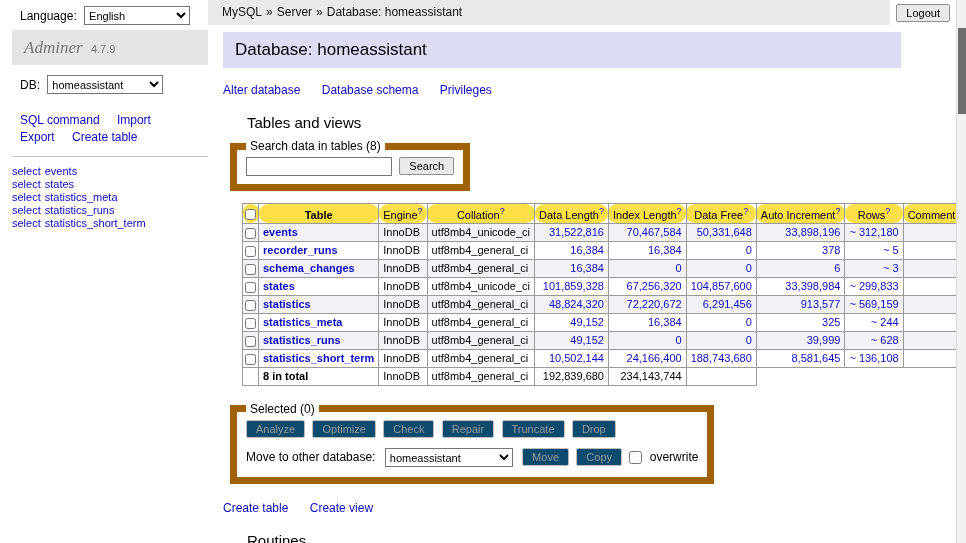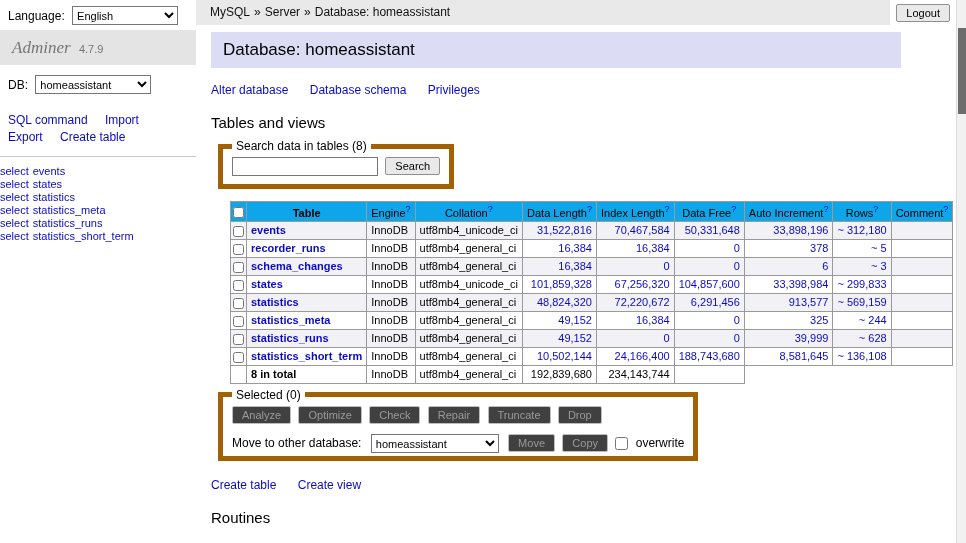--- a/index.html
+++ b/index.html
@@ -17,7 +17,7 @@
   .app { display: flex; width: 956px; height: 543px; }
 
   
-  .sidebar { width: 196px; flex: 0 0 196px; }
+  .sidebar { width: 196px; flex: 0 0 196px; margin-left: 12px; }
   .lang-row { padding: 6px 8px 5px; white-space: nowrap; }
   .lang-row select { margin-left: 4px; }
   select {

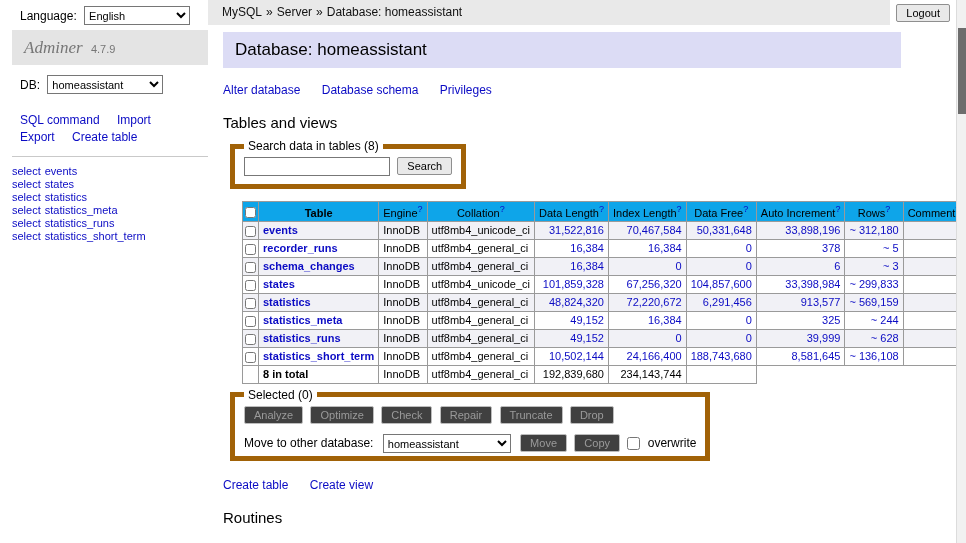--- a/index.html
+++ b/index.html
@@ -74,7 +74,7 @@
   }
   .links-row { margin-top: 15px; }
   .links-row a { margin-right: 18px; }
-  h3 { font-size: 15px; font-weight: normal; margin-top: 17px; }
+  h3 { font-size: 15px; font-weight: normal; margin-top: 17px; margin-left: 24px; }
 
   fieldset {
     display: inline-block;

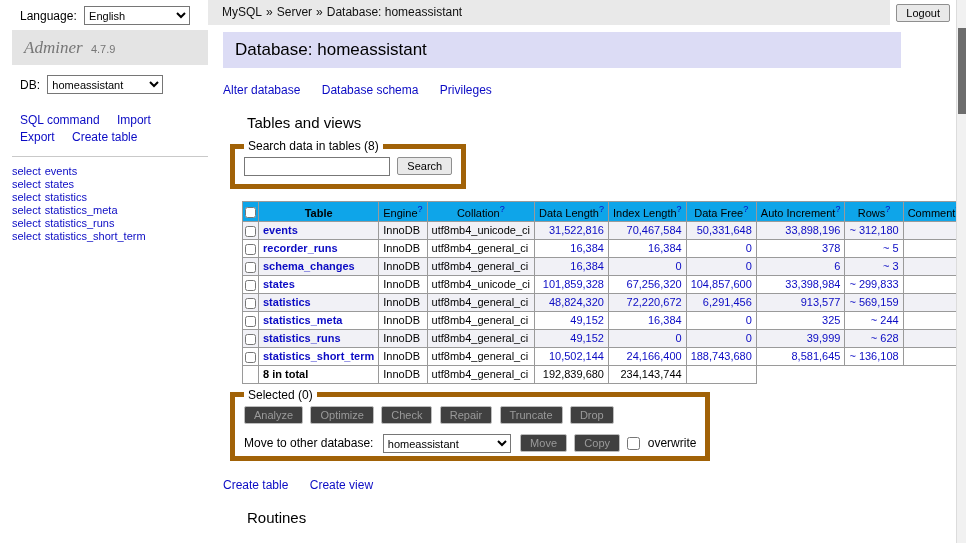--- a/index.html
+++ b/index.html
@@ -78,7 +78,7 @@
 
   fieldset {
     display: inline-block;
-    border: 5px solid #a16207;
+    border: 7px solid #a16207;
     padding: 4px 9px 8px;
     margin: 8px 0 0 7px;
     vertical-align: top;

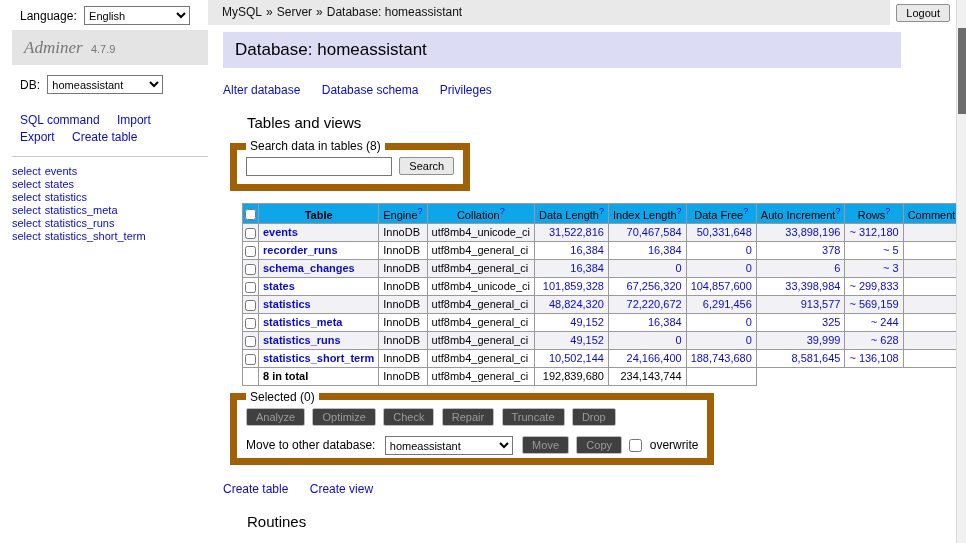--- a/index.html
+++ b/index.html
@@ -190,9 +190,6 @@
       </div>
       <div class="tbl-line">
         <a>select</a><a>states</a>
-      </div>
-      <div class="tbl-line">
-        <a>select</a><a>statistics</a>
       </div>
       <div class="tbl-line">
         <a>select</a><a>statistics_meta</a>

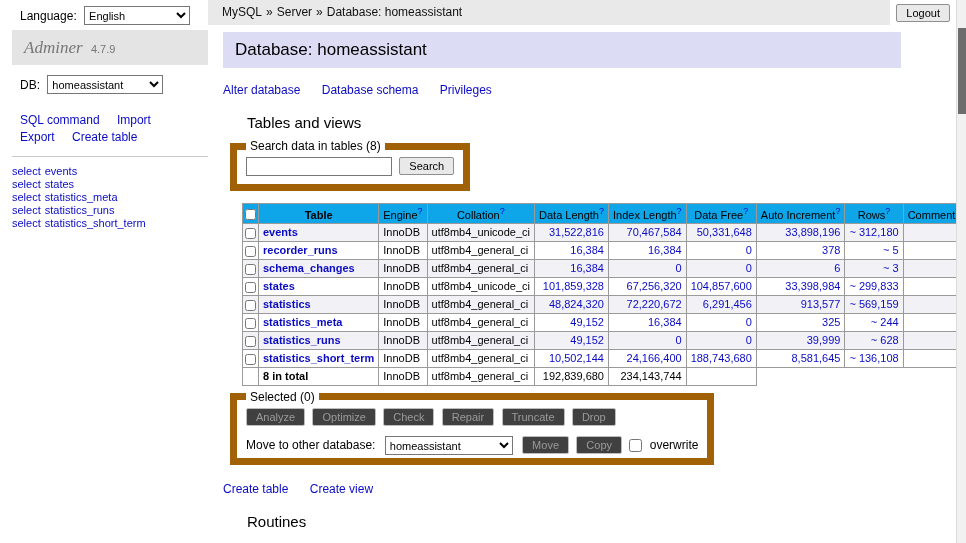--- a/index.html
+++ b/index.html
@@ -108,7 +108,7 @@
     overflow: hidden;
     white-space: nowrap;
   }
-  .db-tables thead th { background: #0ea5e9; font-weight: normal; text-align: center; }
+  .db-tables thead th { background: #fde047; font-weight: normal; text-align: center; border-radius: 9px; }
   .db-tables thead th.hd-table { font-weight: bold; }
   .db-tables sup { color: #0b0bc4; font-size: 9px; }
   .db-tables tbody tr:nth-child(odd) { background: #f1f1f6; }

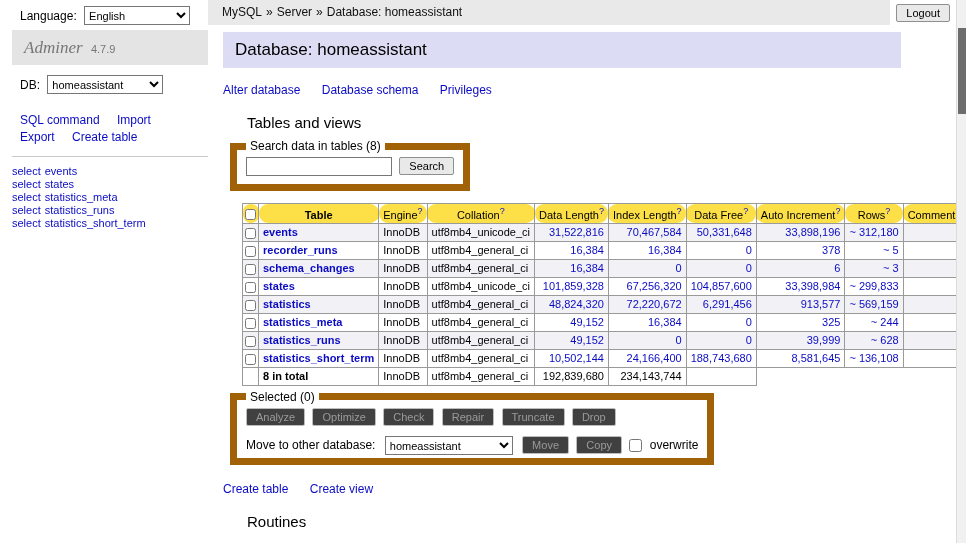--- a/index.html
+++ b/index.html
@@ -120,7 +120,7 @@
   .db-tables input[type="checkbox"] { width: 11px; height: 11px; vertical-align: middle; }
 
   
-  .sel-fieldset { margin-top: 4px; padding-bottom: 3px; }
+  .sel-fieldset { margin-top: 16px; padding-bottom: 10px; }
   .sel-buttons button { margin-right: 4px; }
   .move-row { margin-top: 10px; white-space: nowrap; }
   .move-row select { width: 128px; margin: 0 6px; vertical-align: middle; }

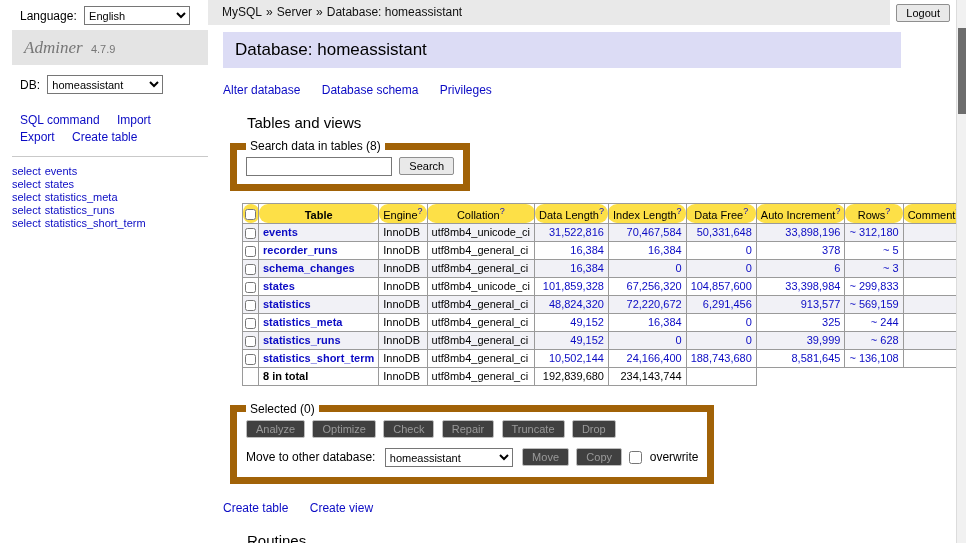--- a/index.html
+++ b/index.html
@@ -63,7 +63,7 @@
     color: #000;
     cursor: pointer;
   }
-  button:disabled { color: #9a9a9a; border-color: #bdbdbd; background: #404040; cursor: default; }
+  button:disabled { color: #9a9a9a; border-color: #bdbdbd; background: #0c4a6e; cursor: default; }
 
   .content { padding: 7px 55px 0 15px; }
   .db-title {

